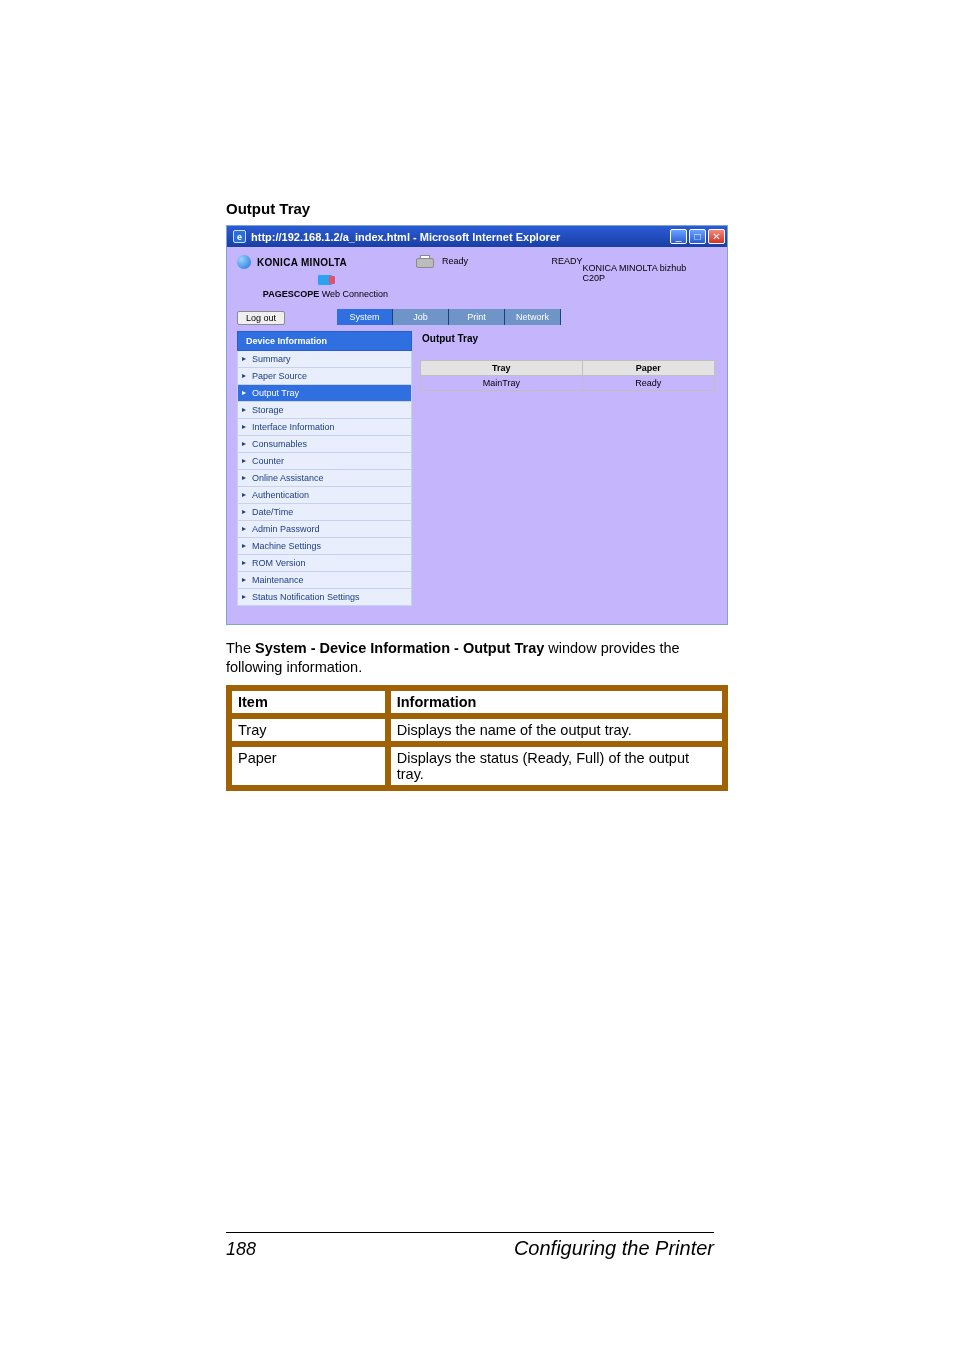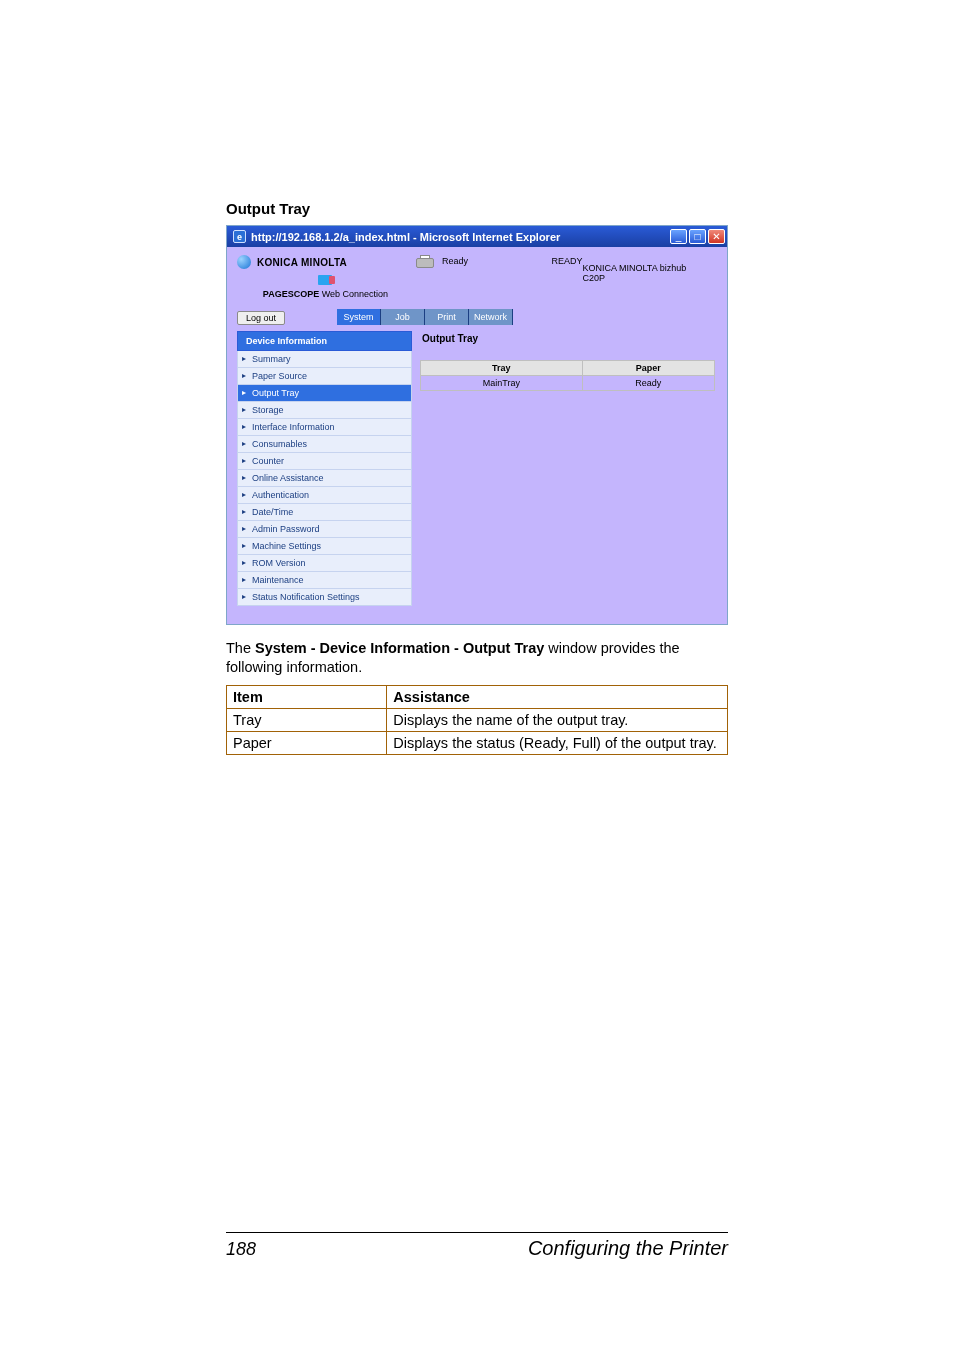--- a/index.html
+++ b/index.html
@@ -41,7 +41,7 @@
   .logout-row { display: flex; align-items: flex-end; padding: 8px 10px 6px 10px; gap: 8px; }
   .logout-btn { font-size: 9px; padding: 1px 8px; background: #efefef; border: 1px solid #8a8a8a; border-radius: 2px; }
   .tabs { display: flex; margin-left: 44px; }
-  .tab { width: 44px; height: 16px; font-size: 9px; color: #fff; display: flex; align-items: center; justify-content: center; border-right: 1px solid #1c3f82; }
+  .tab { width: 56px; height: 16px; font-size: 9px; color: #fff; display: flex; align-items: center; justify-content: center; border-right: 1px solid #1c3f82; }
   .tab.active { background: #2f6fe0; }
   .tab.inactive { background: #6f95c8; }
   .body-row { display: flex; padding: 0 0 14px 10px; }

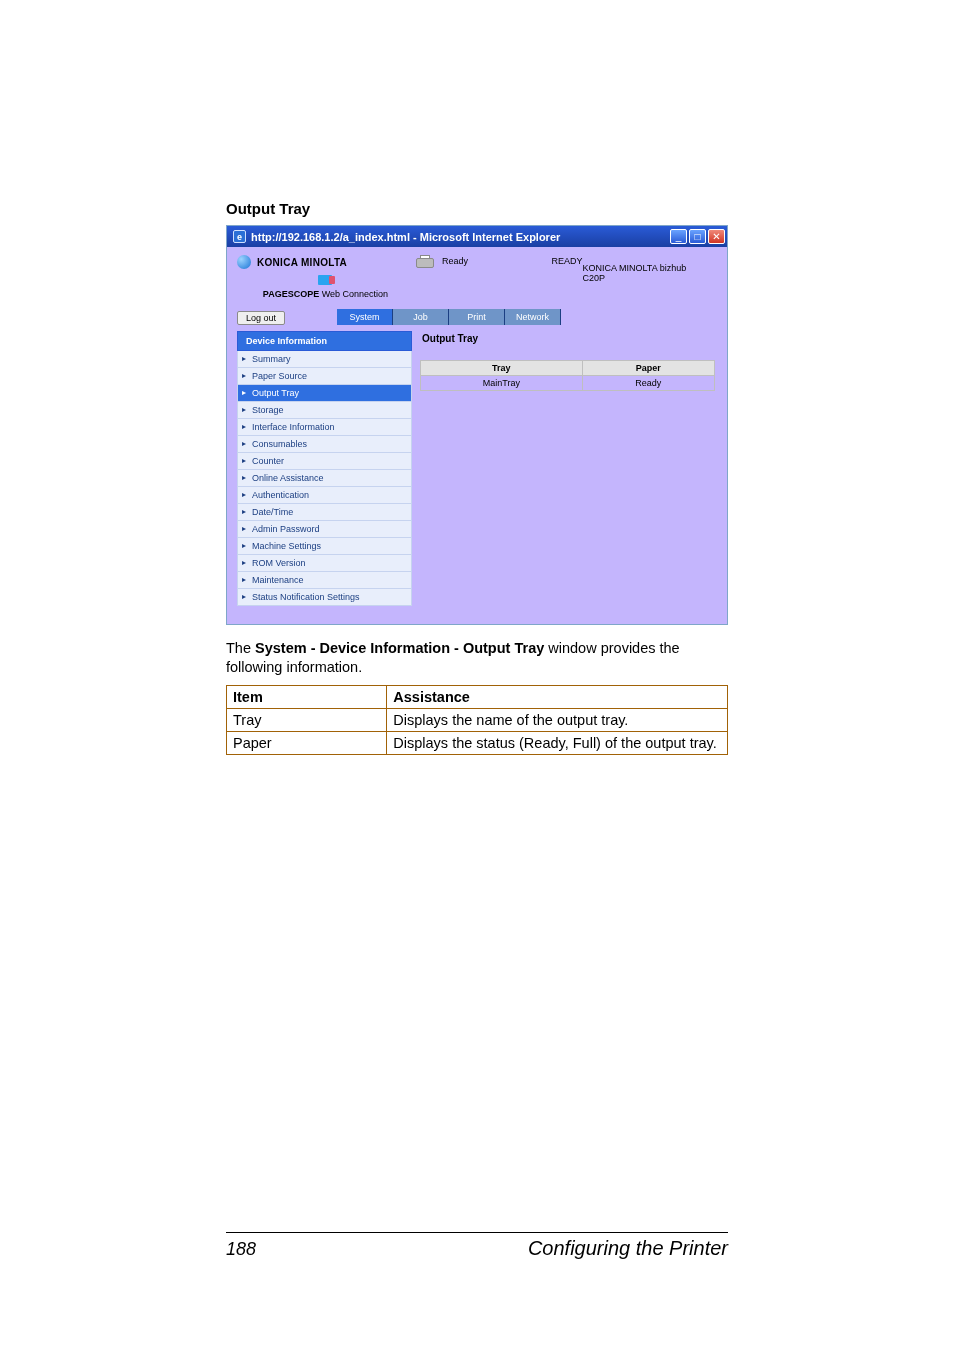--- a/index.html
+++ b/index.html
@@ -60,7 +60,7 @@
   
   .doc-text { font-size: 14.5px; margin-top: 14px; line-height: 1.3; }
   .doc-table { width: 100%; border-collapse: collapse; margin-top: 8px; font-size: 14.5px; }
-  .doc-table th, .doc-table td { border: 1px solid #a16207; padding: 3px 6px; text-align: left; vertical-align: top; }
+  .doc-table th, .doc-table td { border: 6px solid #a16207; padding: 3px 6px; text-align: left; vertical-align: top; }
   .doc-table th { font-weight: bold; }
   
   .footer { position: absolute; left: 226px; right: 226px; bottom: 90px; border-top: 1px solid #000; padding-top: 4px; display: flex; justify-content: space-between; align-items: baseline; }

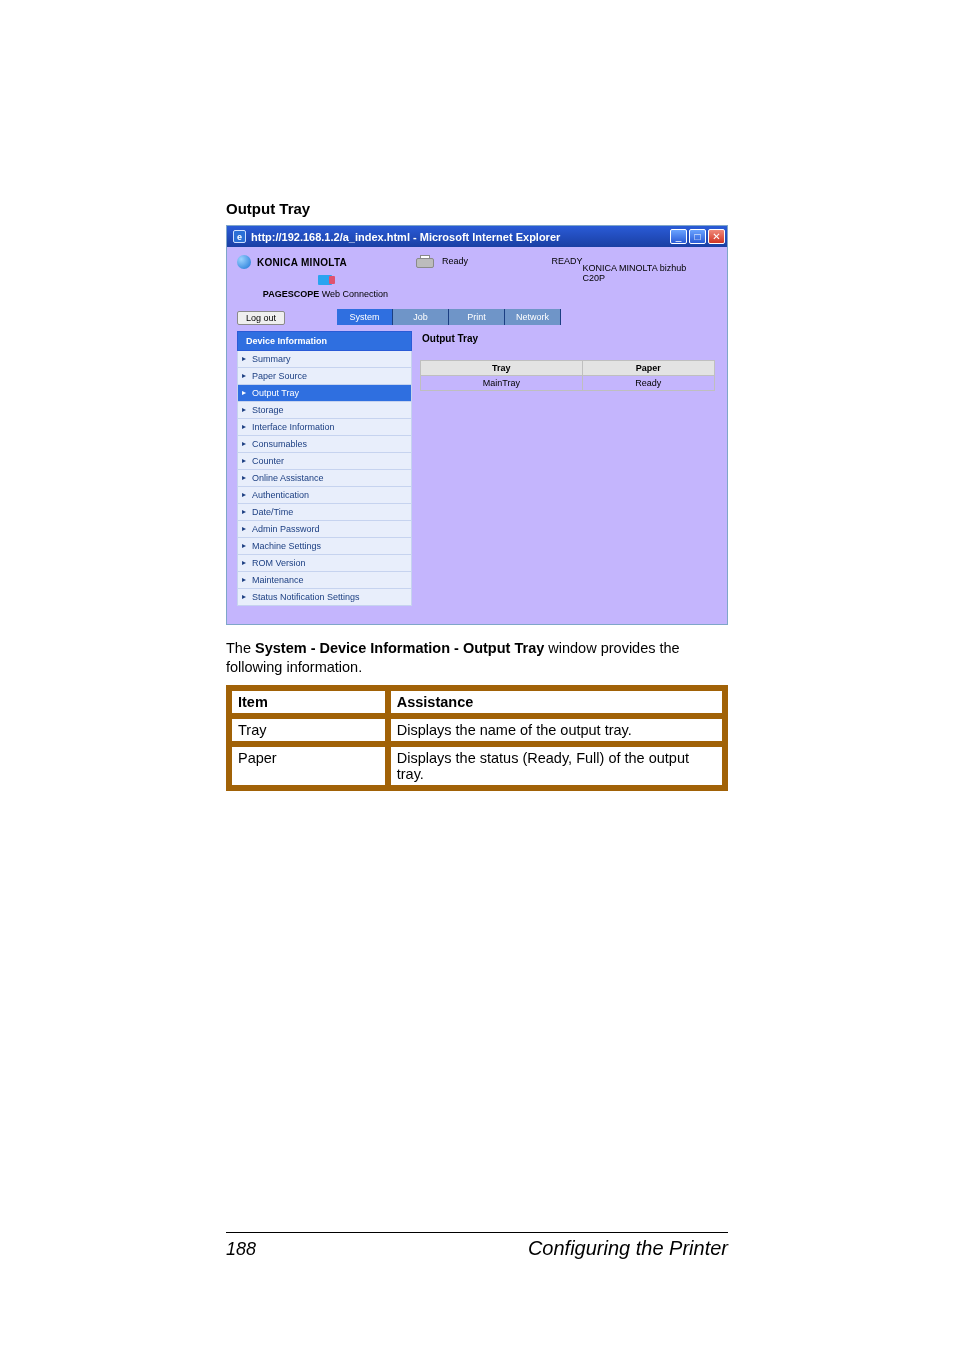--- a/index.html
+++ b/index.html
@@ -167,7 +167,7 @@
     <tbody>
         <tr>
       <th style="width:32%">Item</th>
-      <th>Assistance</th>
+      <th>Information</th>
     </tr>
     <tr>
       <td>Tray</td>

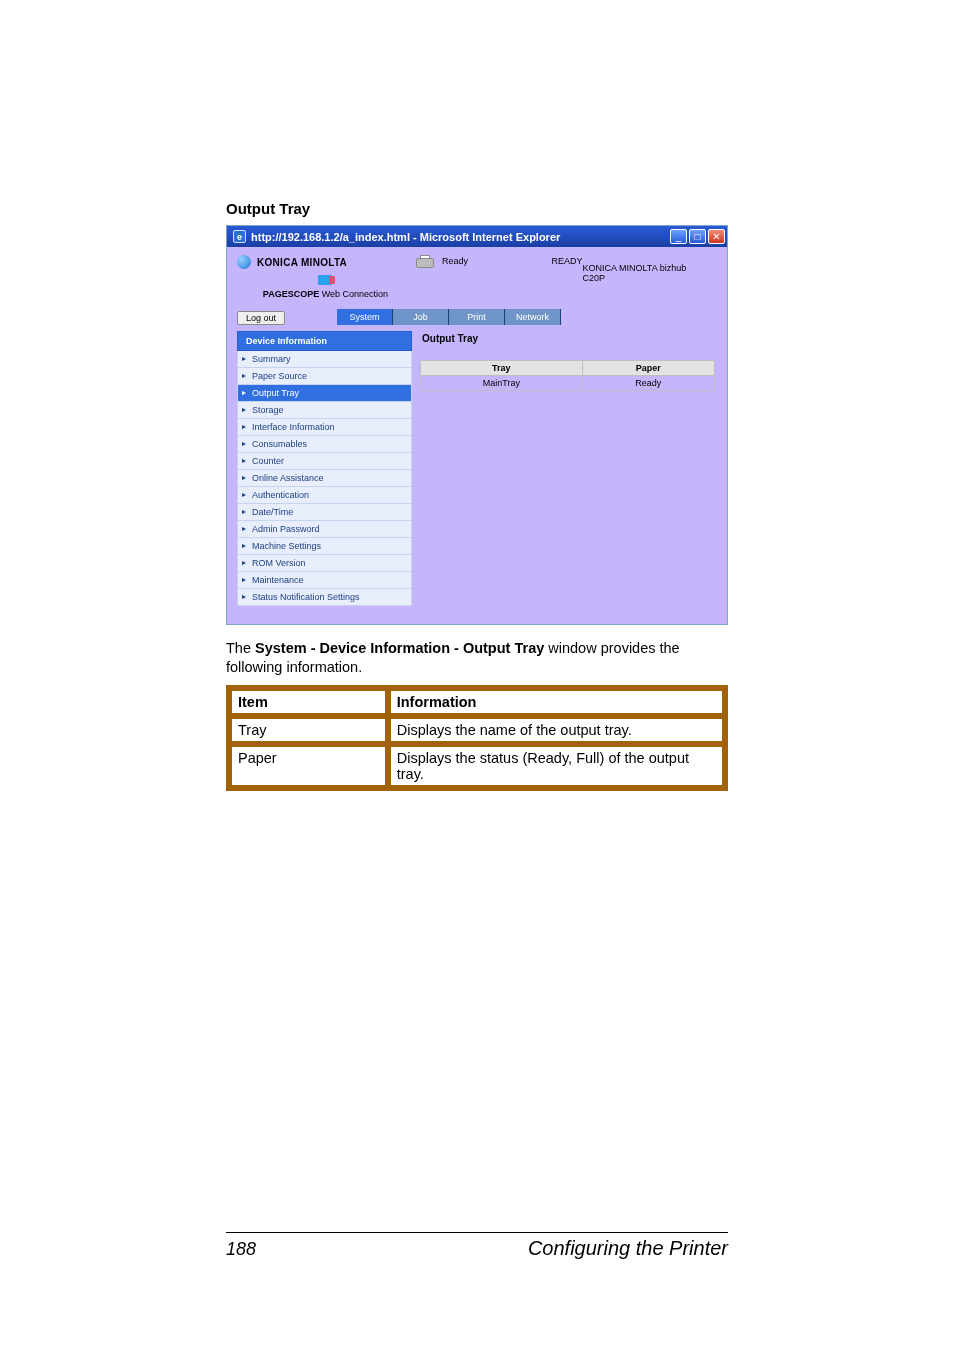--- a/index.html
+++ b/index.html
@@ -63,7 +63,7 @@
   .doc-table th, .doc-table td { border: 6px solid #a16207; padding: 3px 6px; text-align: left; vertical-align: top; }
   .doc-table th { font-weight: bold; }
   
-  .footer { position: absolute; left: 226px; right: 226px; bottom: 90px; border-top: 1px solid #000; padding-top: 4px; display: flex; justify-content: space-between; align-items: baseline; }
+  .footer { position: absolute; left: 226px; right: 240px; bottom: 90px; border-top: 1px solid #000; padding-top: 4px; display: flex; justify-content: space-between; align-items: baseline; }
   .page-num { font-style: italic; font-size: 18px; }
   .footer-title { font-style: italic; font-size: 20px; }
 </style>

